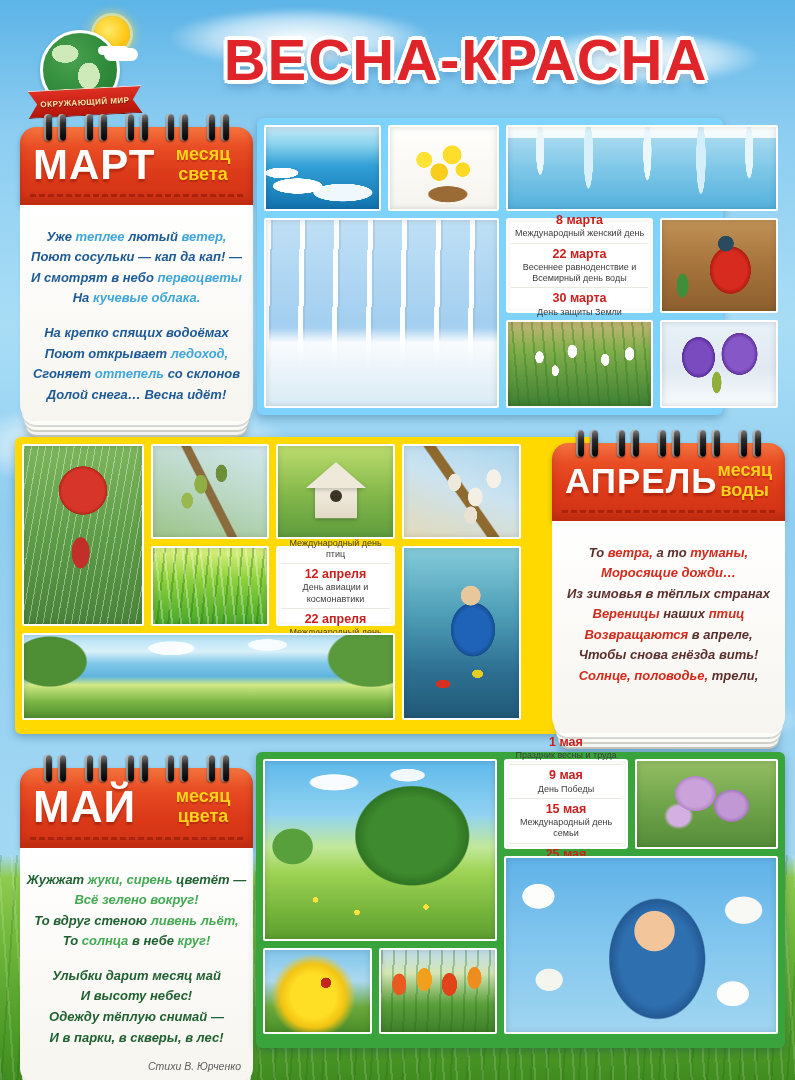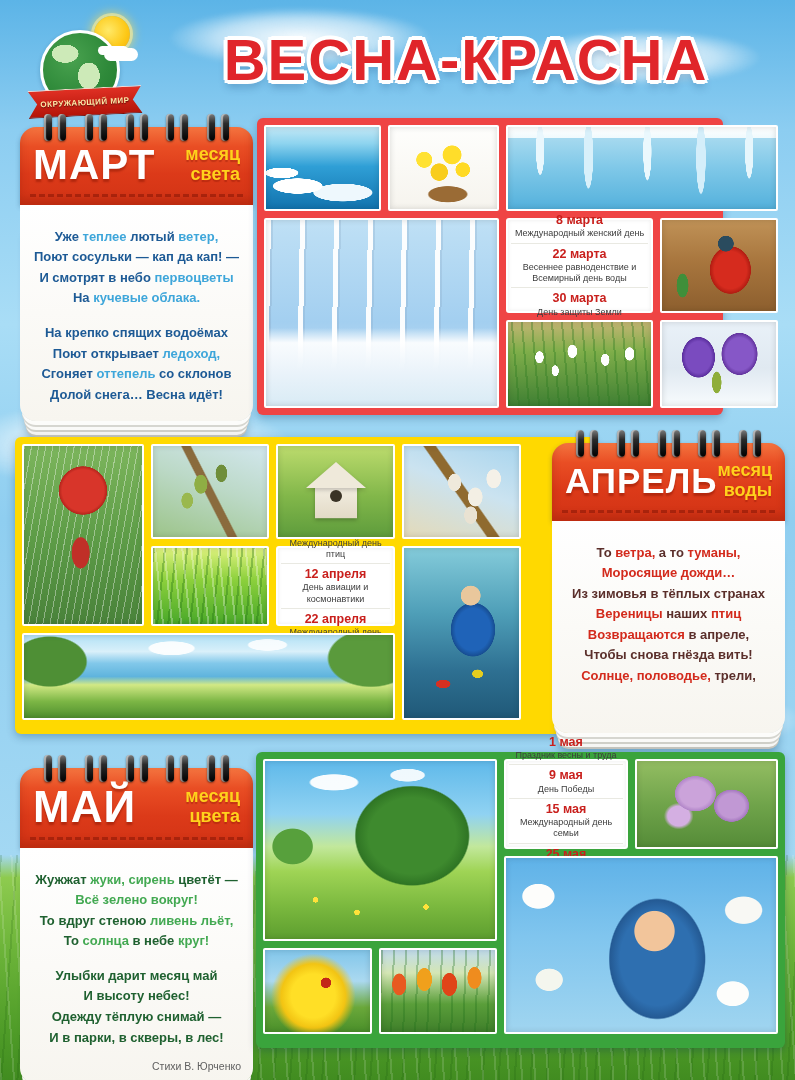--- a/index.html
+++ b/index.html
@@ -60,7 +60,7 @@
     box-shadow:inset 0 -6px 8px rgba(120,20,0,.25), 0 2px 5px rgba(0,50,90,.3); }
   .stitch { position:absolute; left:10px; right:10px; bottom:8px; border-top:3px dashed rgba(135,22,6,.55); }
   .month-name { color:#fff; font-weight:bold; line-height:.95; text-shadow:0 3px 2px rgba(130,20,0,.45); letter-spacing:1px; }
-  .month-sub { color:#ffd21c; font-weight:bold; font-size:18px; line-height:1.1; text-align:right; max-width:74px; text-shadow:0 2px 1px rgba(130,20,0,.35); }
+  .month-sub { color:#ffd21c; font-weight:bold; font-size:18px; line-height:1.1; text-align:center; max-width:74px; text-shadow:0 2px 1px rgba(130,20,0,.35); }
   .card-body { position:relative; background:linear-gradient(180deg,#ffffff 0%,#f7f5ef 100%);
     border-radius:0 0 16px 16px; padding:22px 4px 12px; text-align:center;
     box-shadow:0 6px 0 -2px #fcfcfa, 0 8px 0 -2px #d6d6d0,

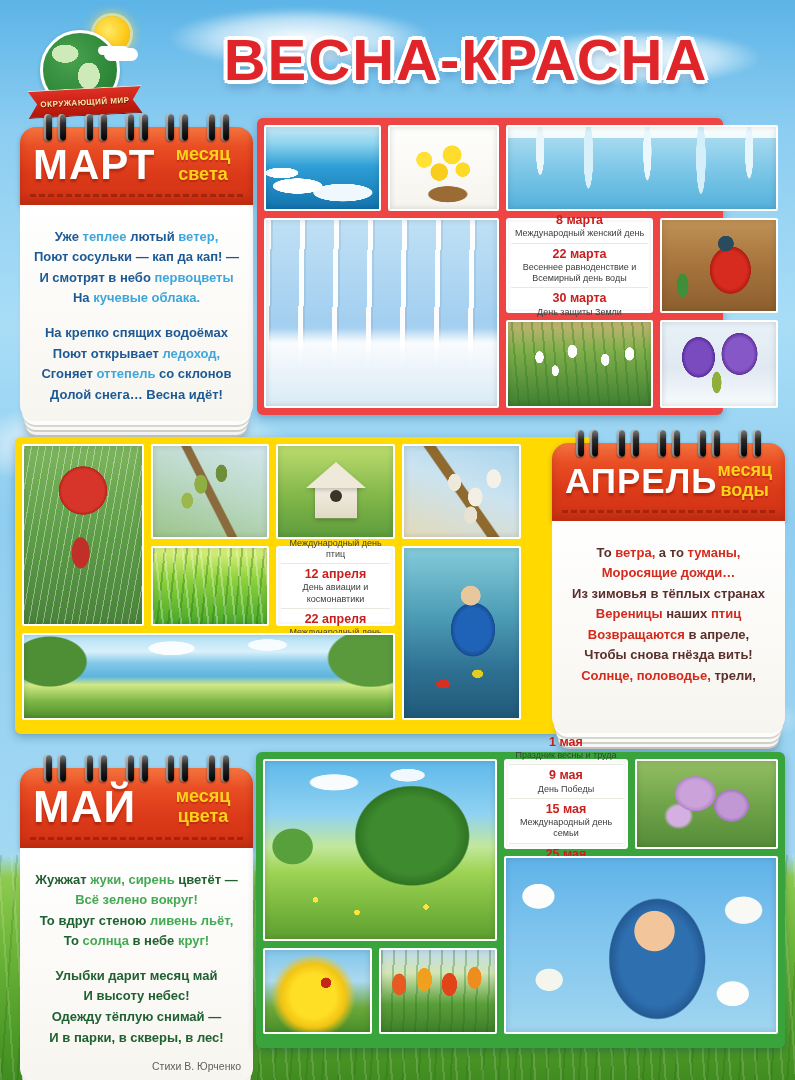--- a/index.html
+++ b/index.html
@@ -84,7 +84,7 @@
   .date-day { color:#c9201d; font-weight:bold; font-size:12.5px; line-height:1.3; }
   .date-label { color:#3c3c3c; font-size:9px; line-height:1.25; }
 
-  .march-collage { left:257px; top:118px; width:466px; height:297px; background:#ef4444;
+  .march-collage { left:257px; top:118px; width:466px; height:297px; background:#7dd3fc;
     grid-template-columns:117px 111px 147px 118px; grid-template-rows:86px 95px 88px; }
   .m-ice{grid-area:1/1;} .m-mimosa{grid-area:1/2;} .m-icicles{grid-area:1/3/2/5;}
   .m-birch{grid-area:2/1/4/3;} .m-dates{grid-area:2/3;} .m-child{grid-area:2/4;}

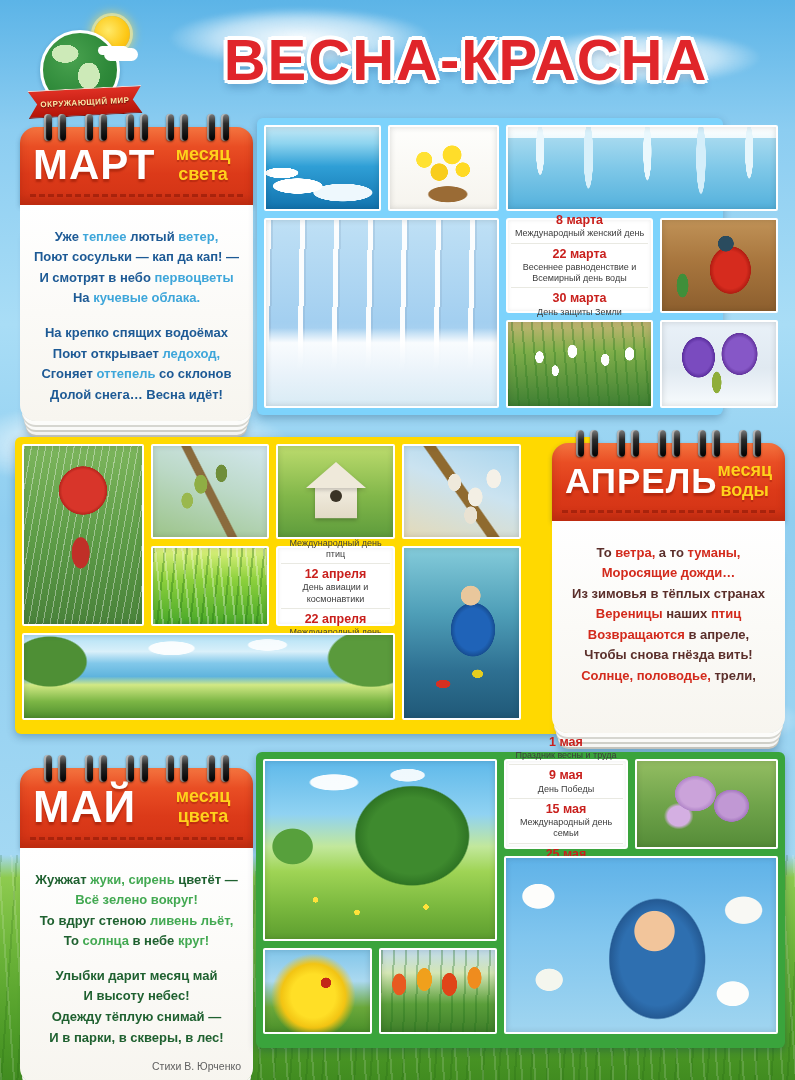--- a/index.html
+++ b/index.html
@@ -66,7 +66,7 @@
     box-shadow:0 6px 0 -2px #fcfcfa, 0 8px 0 -2px #d6d6d0,
                0 13px 0 -4px #fafaf8, 0 15px 0 -4px #cfcfc8,
                0 20px 0 -6px #f6f6f4, 0 22px 0 -6px #c6c6be,
-               0 26px 8px -6px rgba(0,50,90,.3); }
+               0 26px 8px -6px rgba(0,50,90,.3);font-style:italic; }
   .poem { font-weight:bold; font-size:13px; line-height:1.58; }
   .poem-gap { height:14px; }
   .march-card .poem { color:#1d5a95; } .march-card .hl { color:#3ea6da; }

